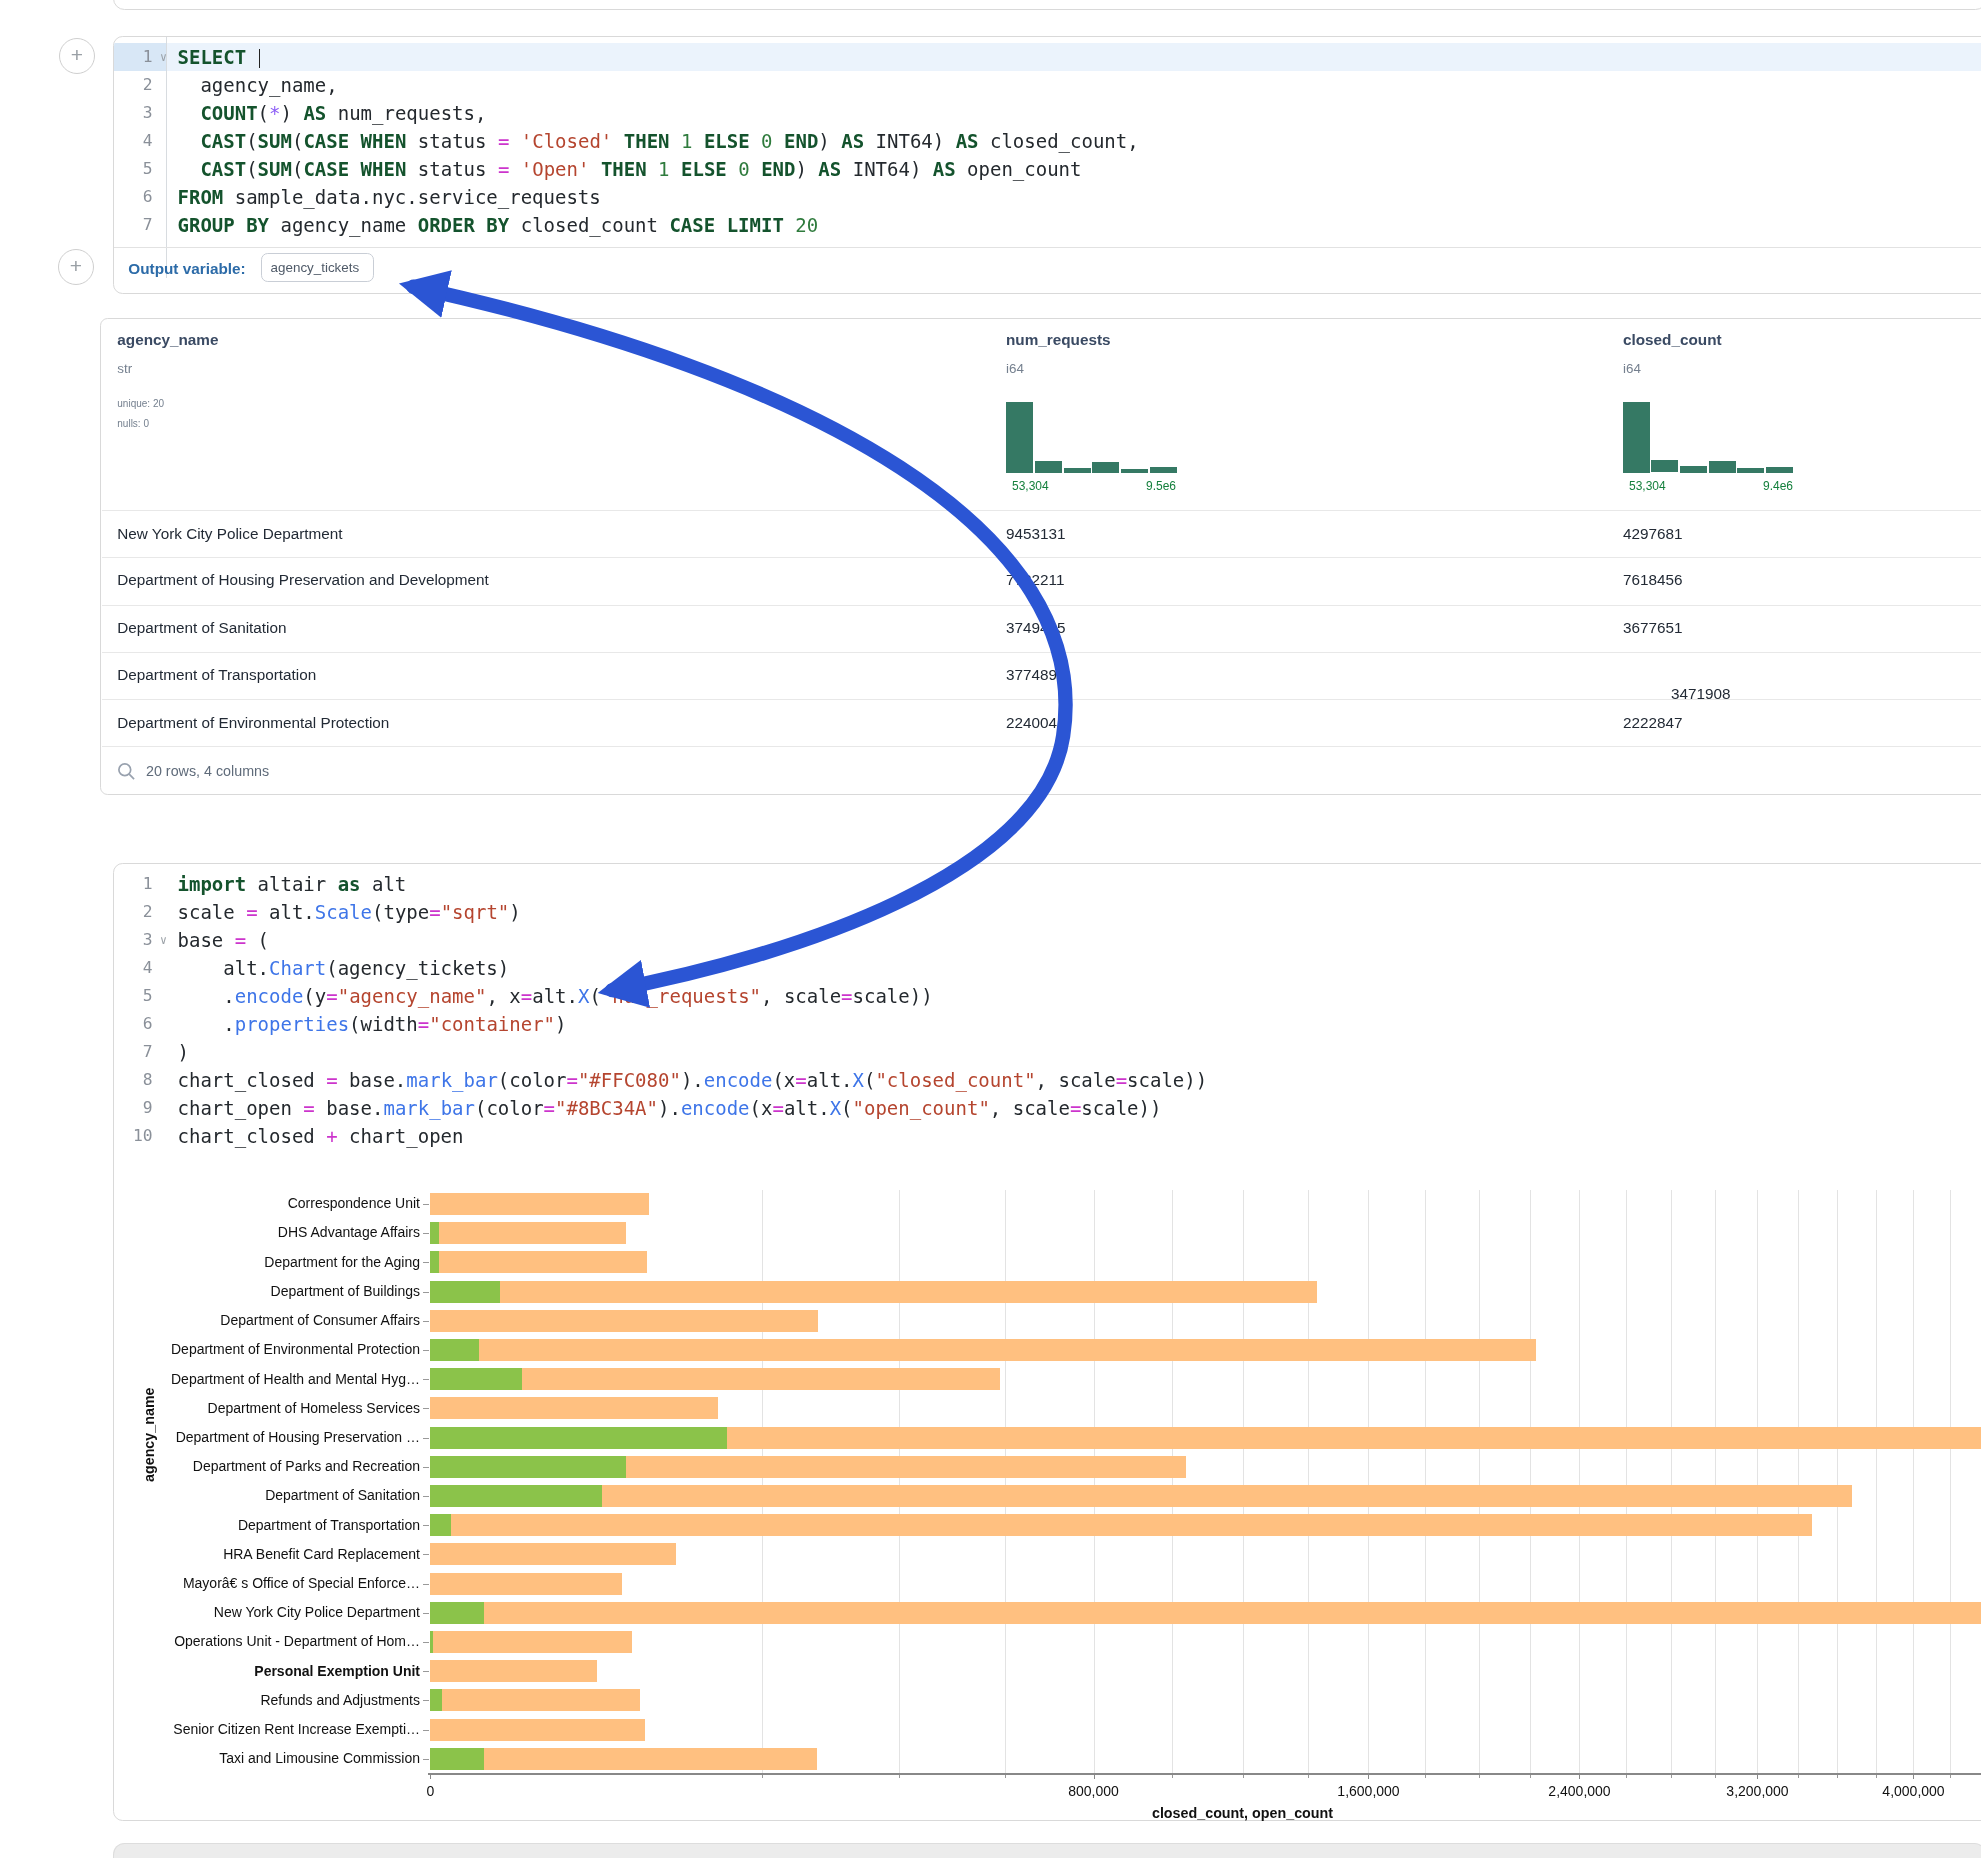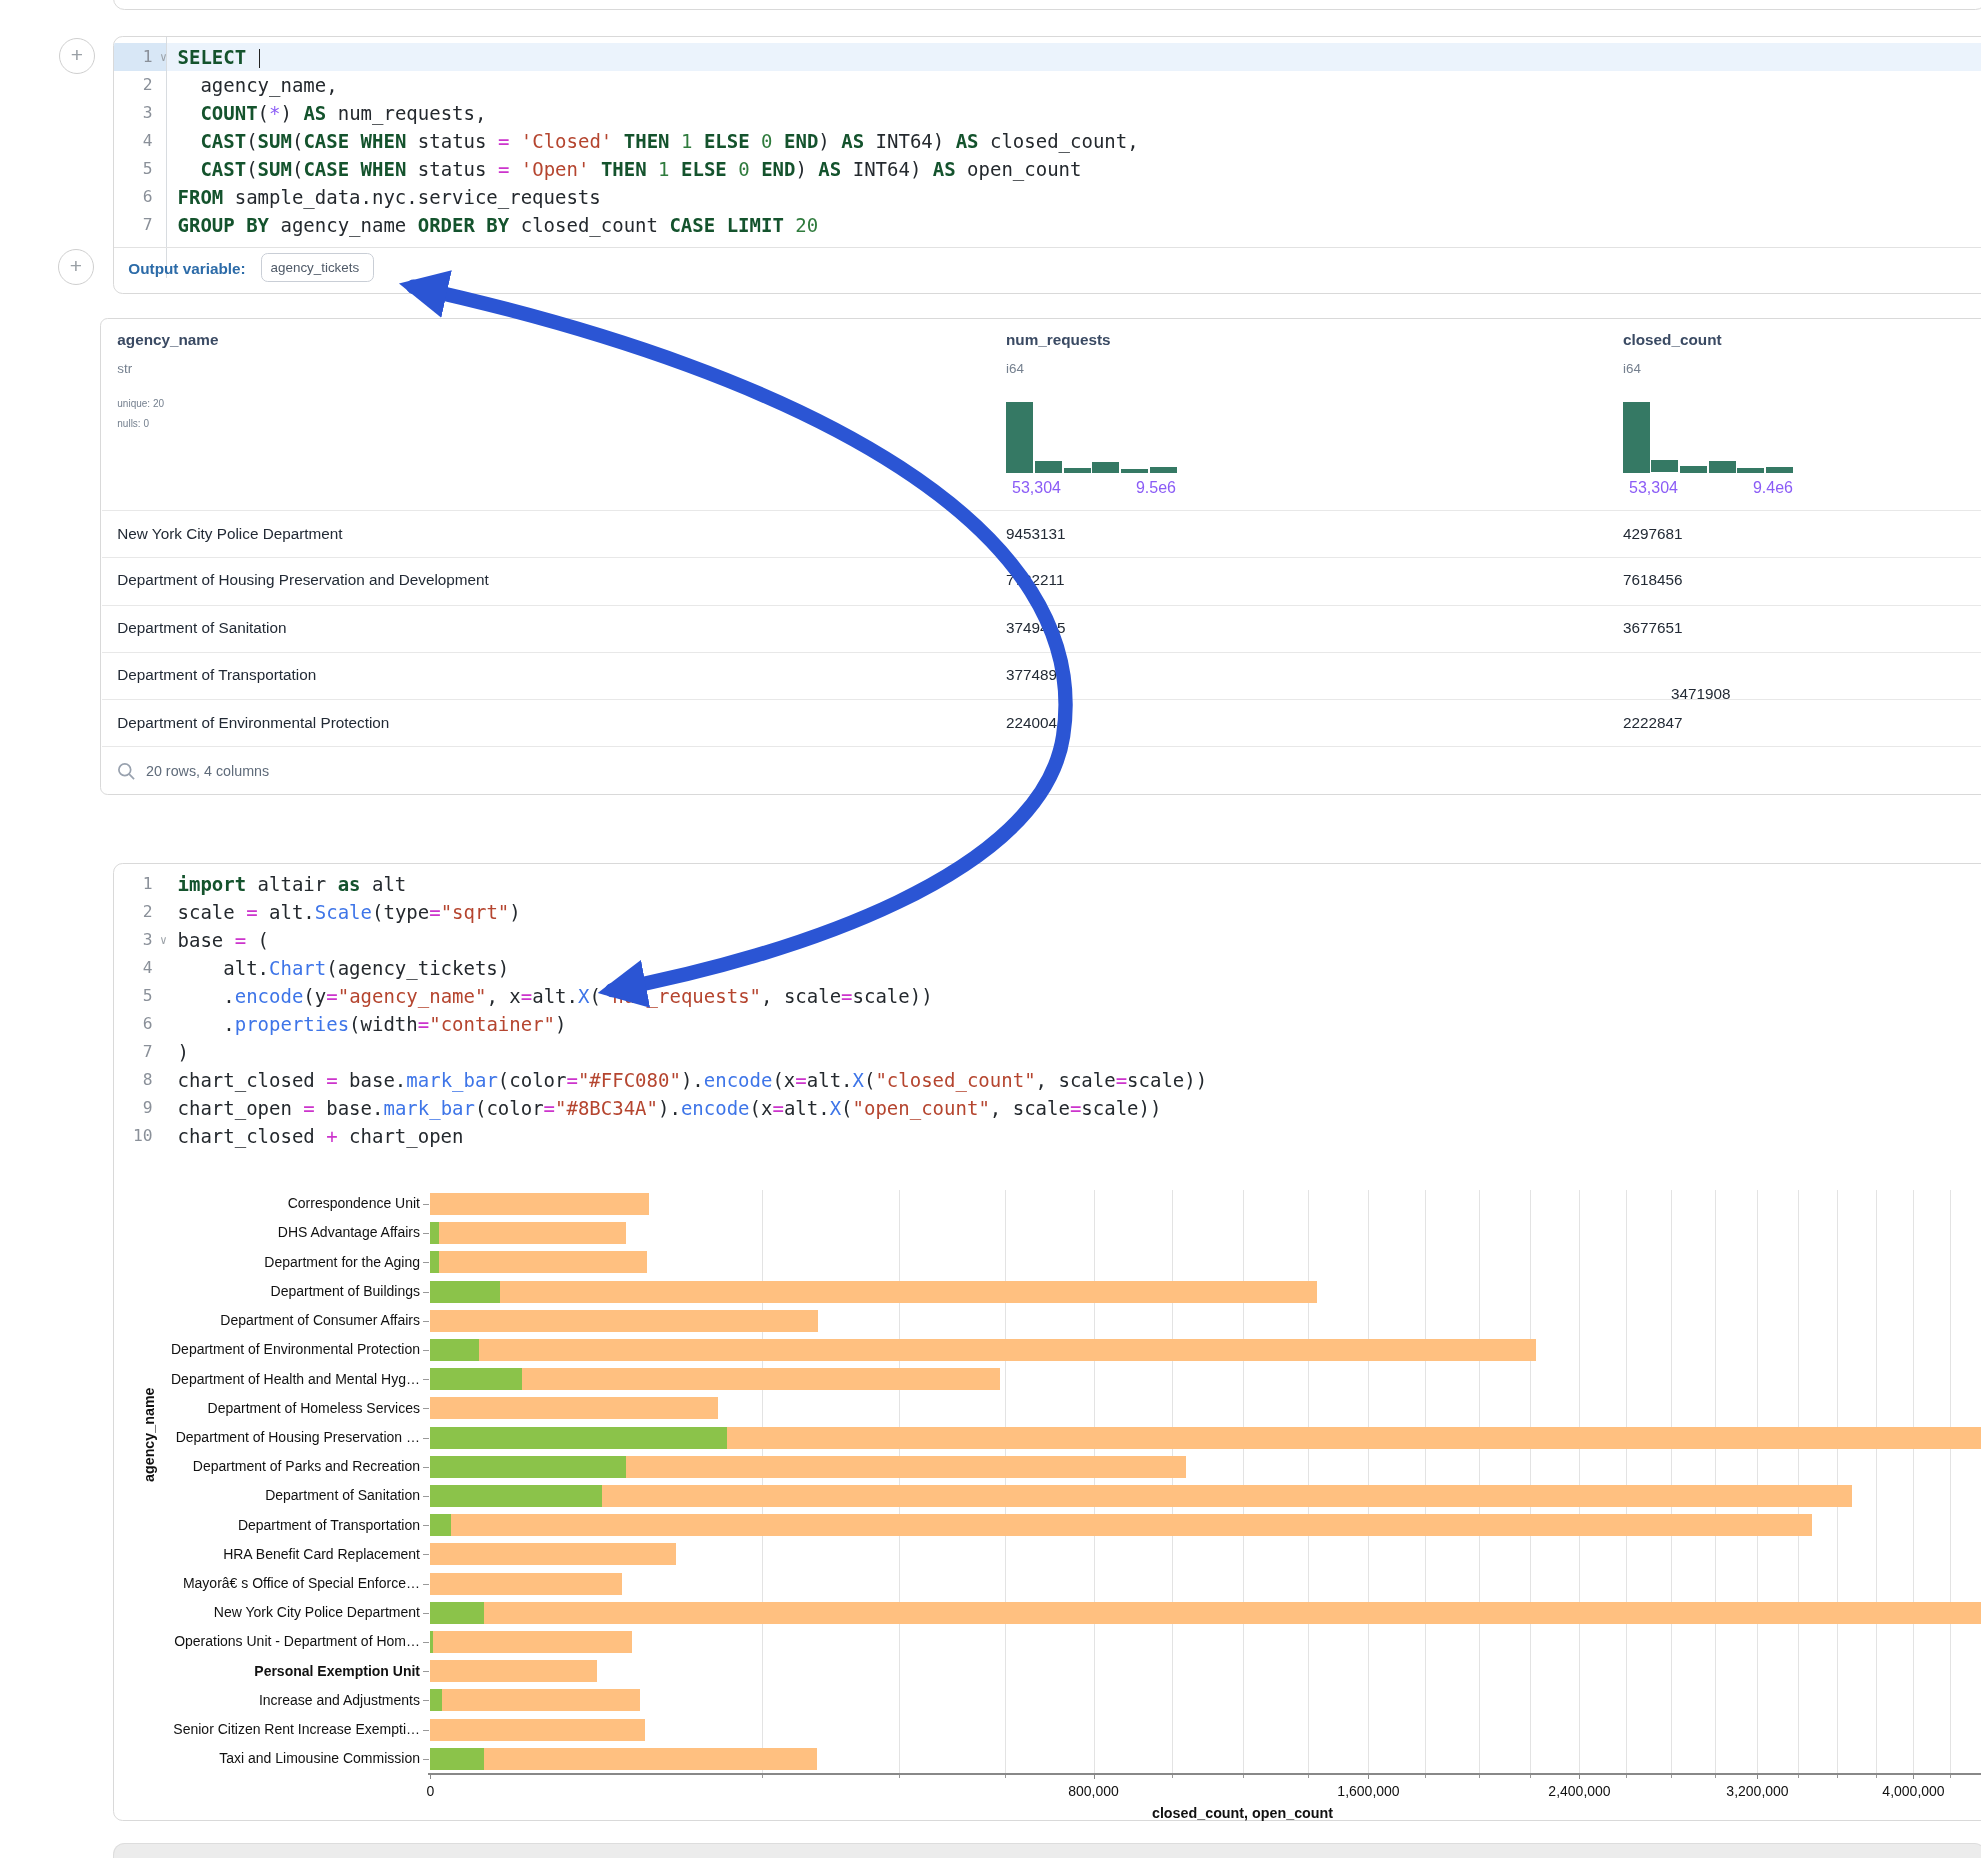--- a/index.html
+++ b/index.html
@@ -33,7 +33,7 @@
   .colname{position:absolute;font-size:15.3px;font-weight:bold;color:#3a4a63;}
   .coltype{position:absolute;font-size:13.4px;color:#75808f;}
   .colstat{position:absolute;font-size:10px;color:#75808f;}
-  .histlab{position:absolute;font-size:16px;color:#8b5cf6;}
+  .histlab{position:absolute;font-size:12px;color:#15803d;}
   .tdiv{position:absolute;height:1px;background:#e8e8e8;}
   .trowtext{position:absolute;font-size:15.3px;color:#222a35;}
   .tfooter{position:absolute;font-size:14.3px;color:#5f6b7a;}

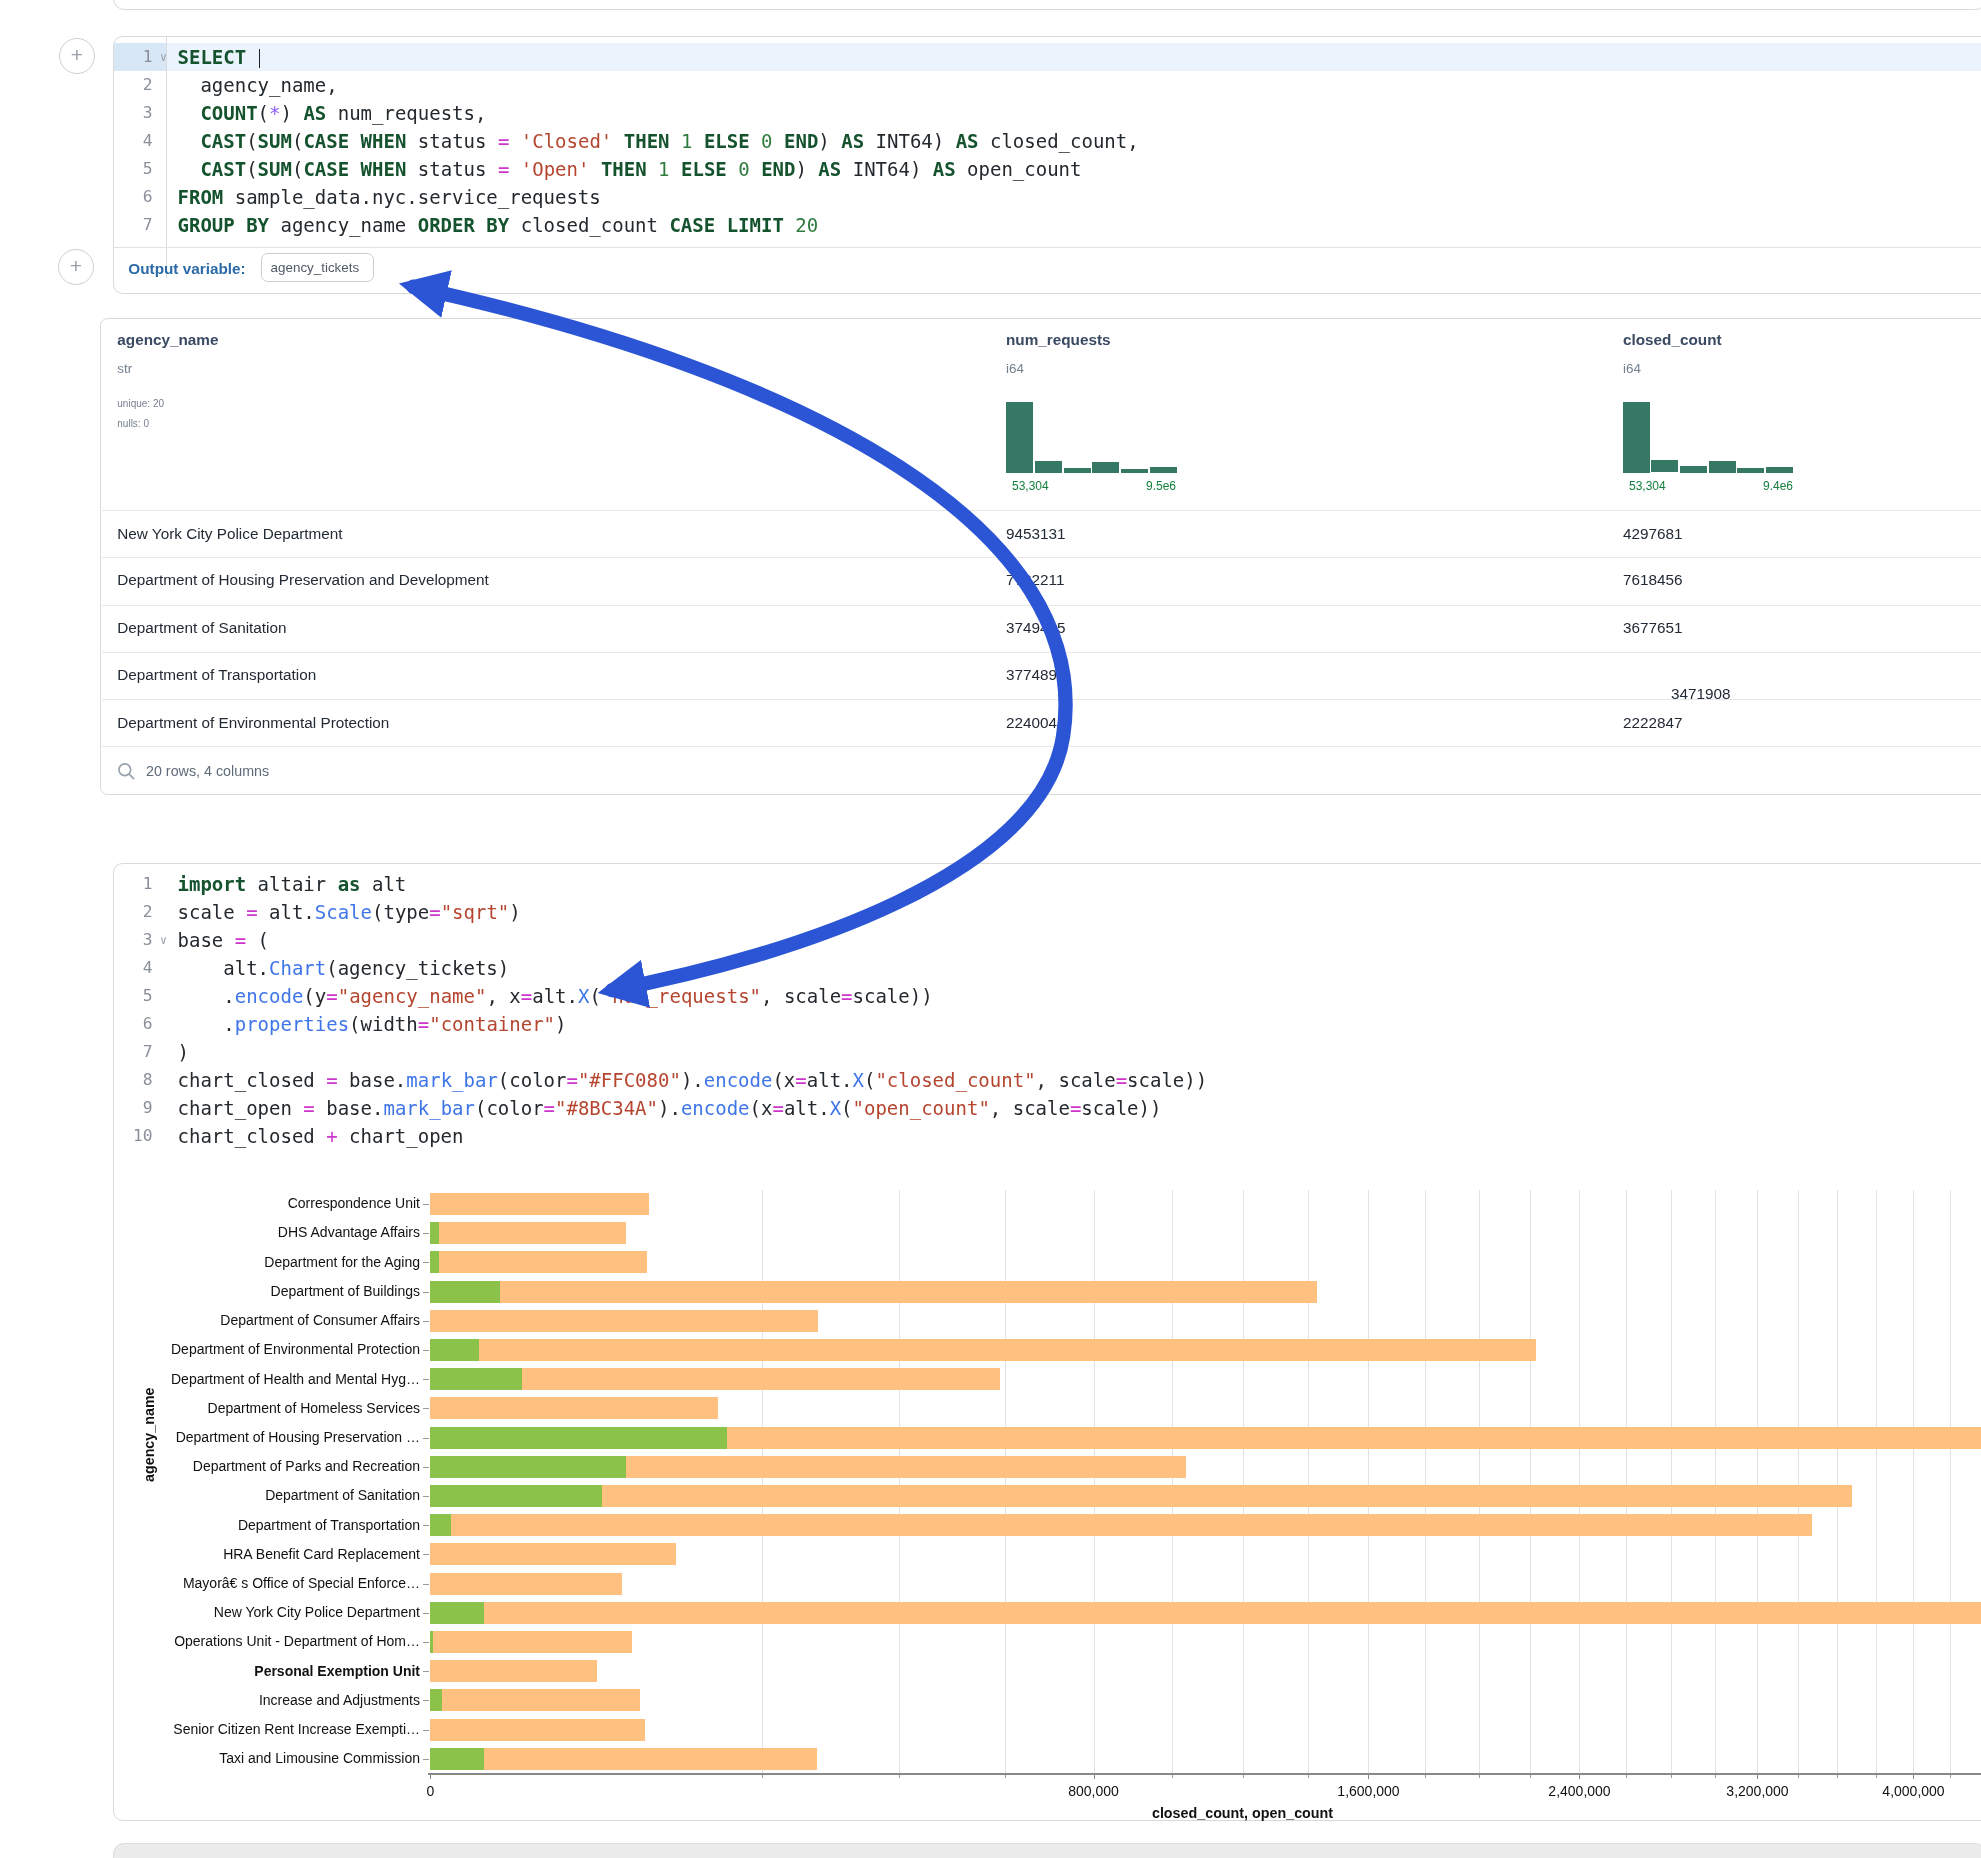--- a/index.html
+++ b/index.html
@@ -253,7 +253,7 @@
       <div class="ytick" style="left:423px;top:1671px;"></div>
       <div class="bar" style="left:430px;top:1689px;width:210px;background:#FFC080;"></div>
       <div class="bar" style="left:430px;top:1689px;width:12.4px;background:#8BC34A;"></div>
-      <div class="ylab" style="left:143px;top:1692px;width:277px;">Increase and Adjustments</div>
+      <div class="ylab" style="left:143px;top:1692px;width:277px;">Refunds and Adjustments</div>
       <div class="ytick" style="left:423px;top:1700px;"></div>
       <div class="bar" style="left:430px;top:1719px;width:215px;background:#FFC080;"></div>
       <div class="ylab" style="left:143px;top:1721px;width:277px;">Senior Citizen Rent Increase Exempti…</div>

